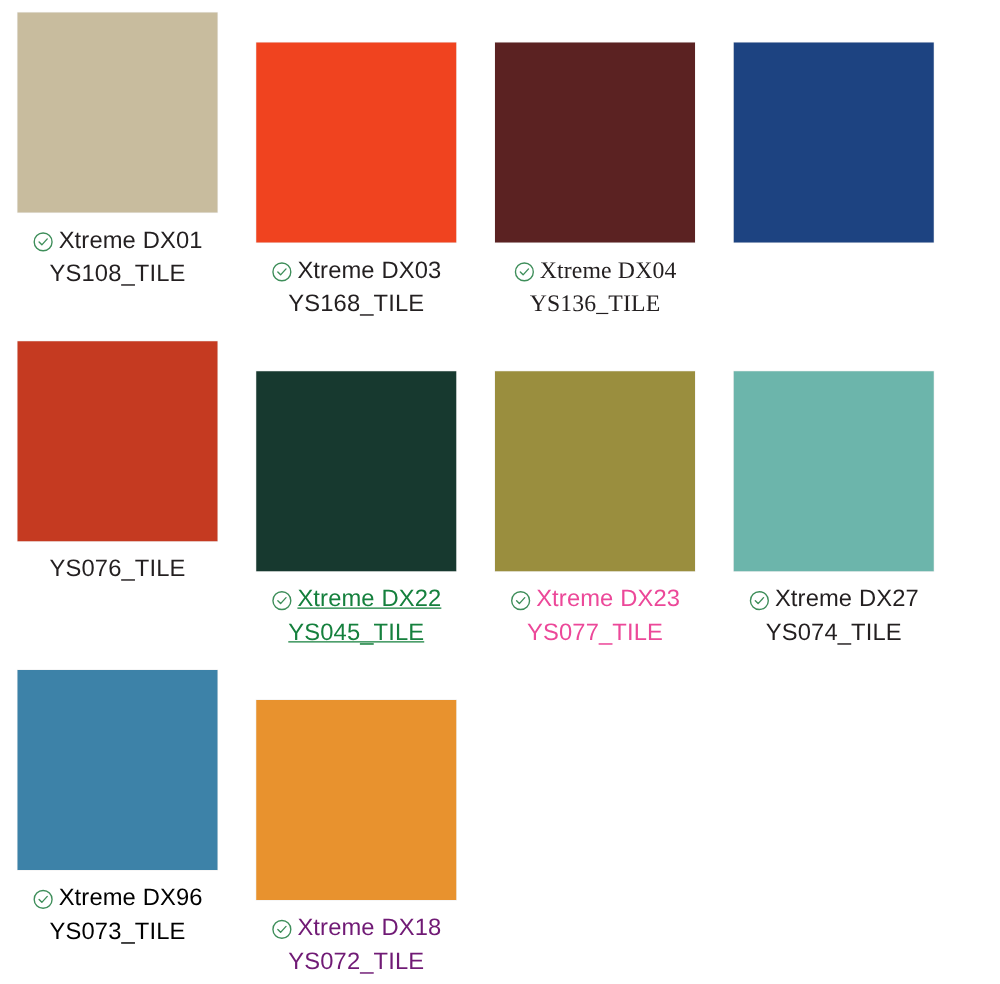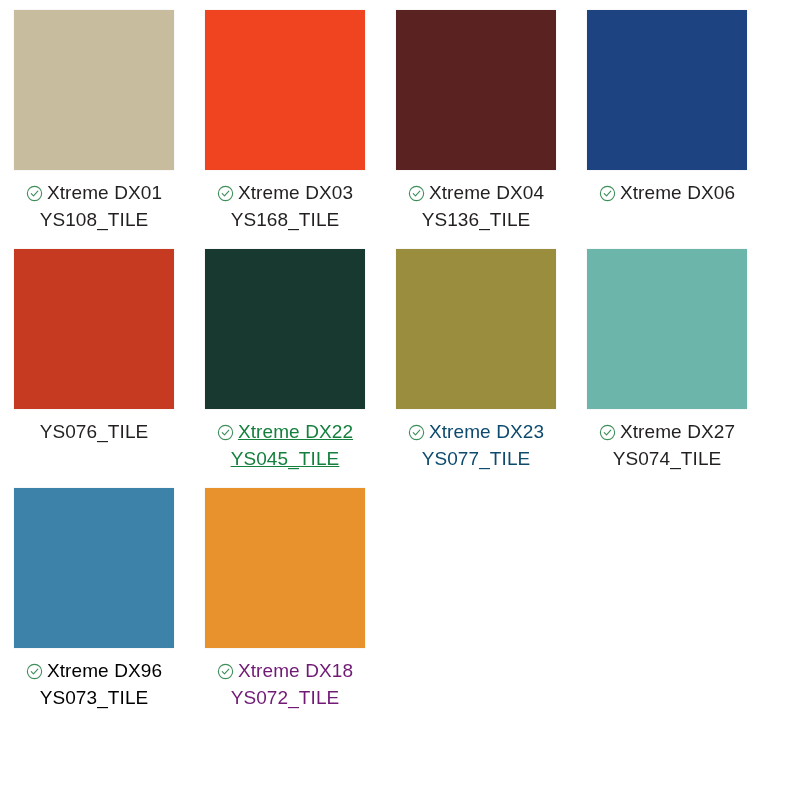--- a/index.html
+++ b/index.html
@@ -42,6 +42,7 @@
 
   .swatch-card:not(:first-child) {
     margin-left: 0;
+    margin-top: 24px;
   }
 
   .swatch-chip {

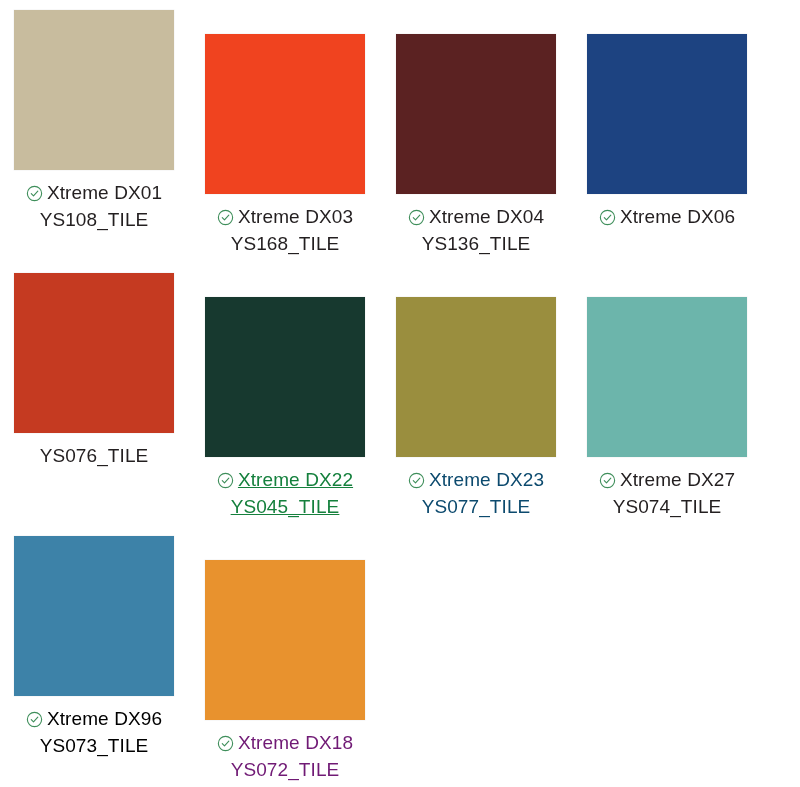--- a/index.html
+++ b/index.html
@@ -129,7 +129,7 @@
     </div>
     <div class="swatch-card">
       <span class="swatch-chip" style="background-color: rgb(91, 34, 34);"></span>
-      <div class="swatch-caption" style="color: rgb(35, 31, 32);">
+      <div class="swatch-caption" style="color: rgb(35, 31, 32); font-family: Liberation Serif, serif;">
         <div class="caption-line1">
           <span class="check-icon">
             <svg viewBox="0 0 20 20" width="17" height="17" aria-hidden="true">

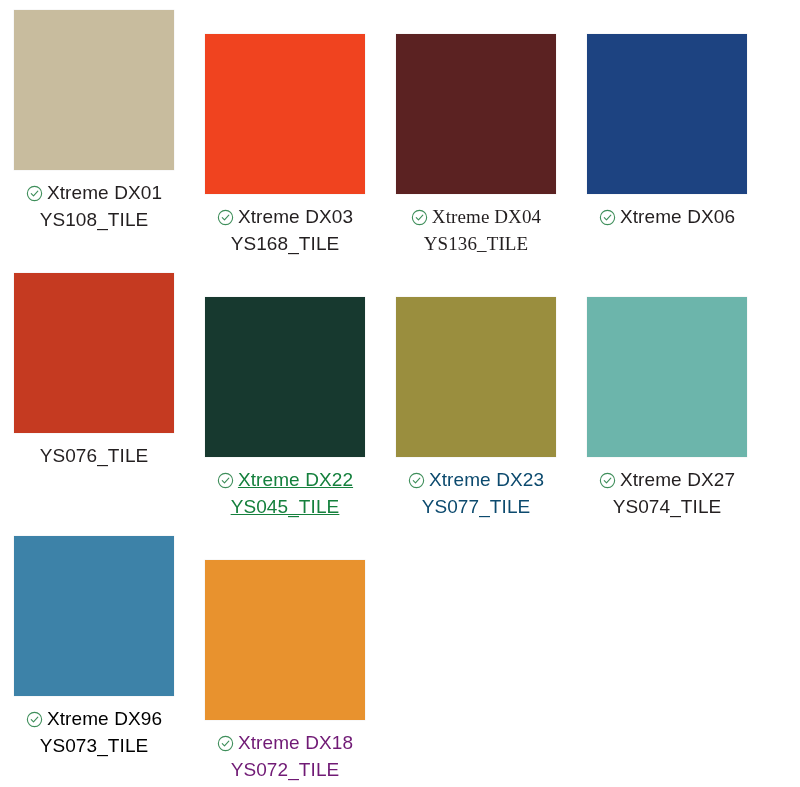--- a/index.html
+++ b/index.html
@@ -145,15 +145,6 @@
     <div class="swatch-card">
       <span class="swatch-chip" style="background-color: rgb(29, 67, 129);"></span>
       <div class="swatch-caption" style="color: rgb(35, 31, 32);">
-        <div class="caption-line1">
-          <span class="check-icon">
-            <svg viewBox="0 0 20 20" width="17" height="17" aria-hidden="true">
-              <circle cx="10" cy="10" r="8.4" fill="none" stroke="#3e8e5a" stroke-width="1.3"></circle>
-              <path d="M6.2 10.2 L8.8 12.8 L13.9 7.2" fill="none" stroke="#3e8e5a" stroke-width="1.3" stroke-linecap="round" stroke-linejoin="round"></path>
-            </svg>
-          </span>
-          <span class="name-text">Xtreme DX06</span>
-        </div>
       </div>
     </div>
   </div>

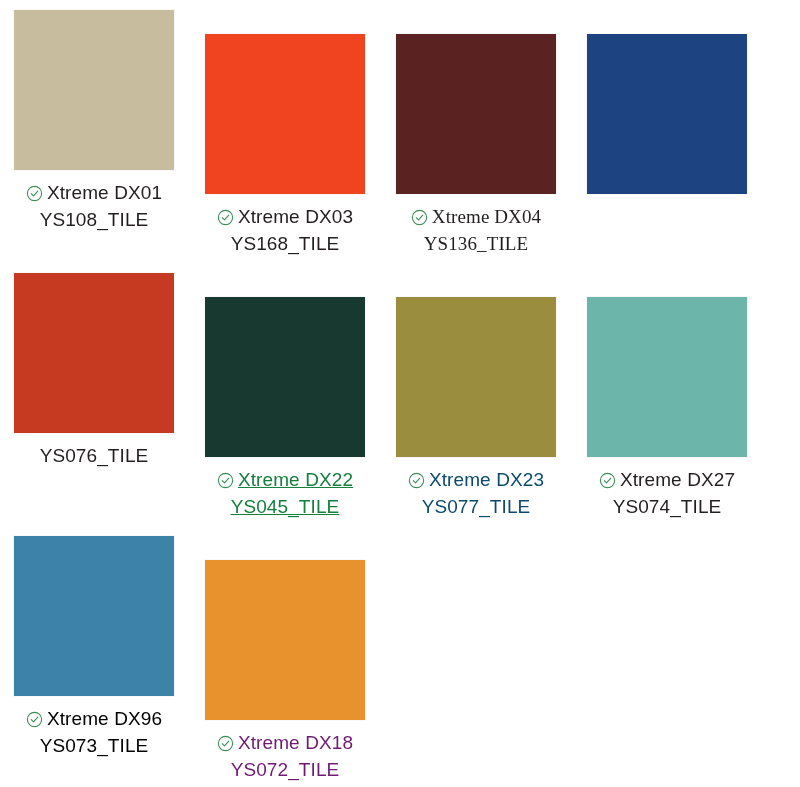--- a/index.html
+++ b/index.html
@@ -173,7 +173,7 @@
     </div>
     <div class="swatch-card">
       <span class="swatch-chip" style="background-color: rgb(154, 142, 62);"></span>
-      <div class="swatch-caption" style="color: #0c4a6e;">
+      <div class="swatch-caption" style="color: #ec4899;">
         <div class="caption-line1">
           <span class="check-icon">
             <svg viewBox="0 0 20 20" width="17" height="17" aria-hidden="true">

